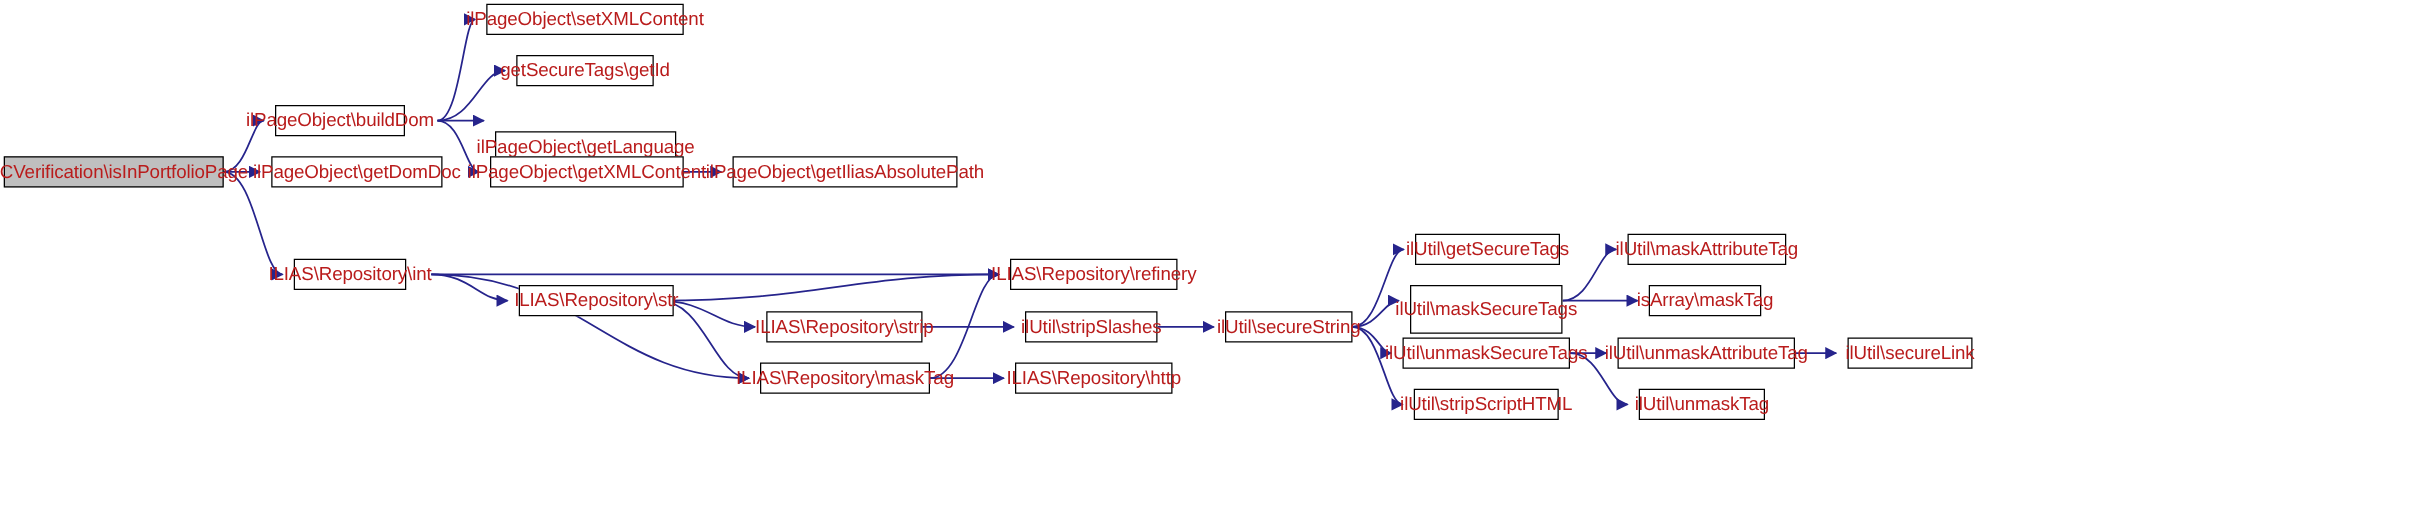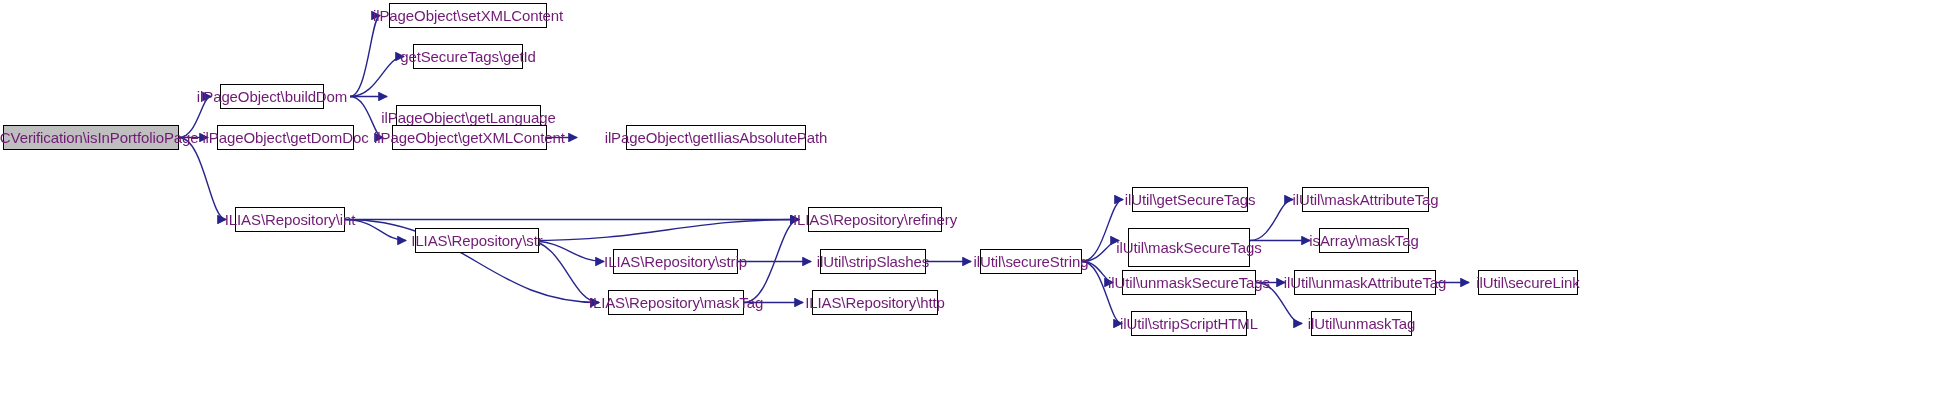--- a/index.html
+++ b/index.html
@@ -18,7 +18,7 @@
     box-sizing:border-box;
     border:1px solid #000000;
     background:#ffffff;
-    color:#701a75;
+    color:#b91c1c;
     font-size:15px;
     line-height:1;
     display:flex;

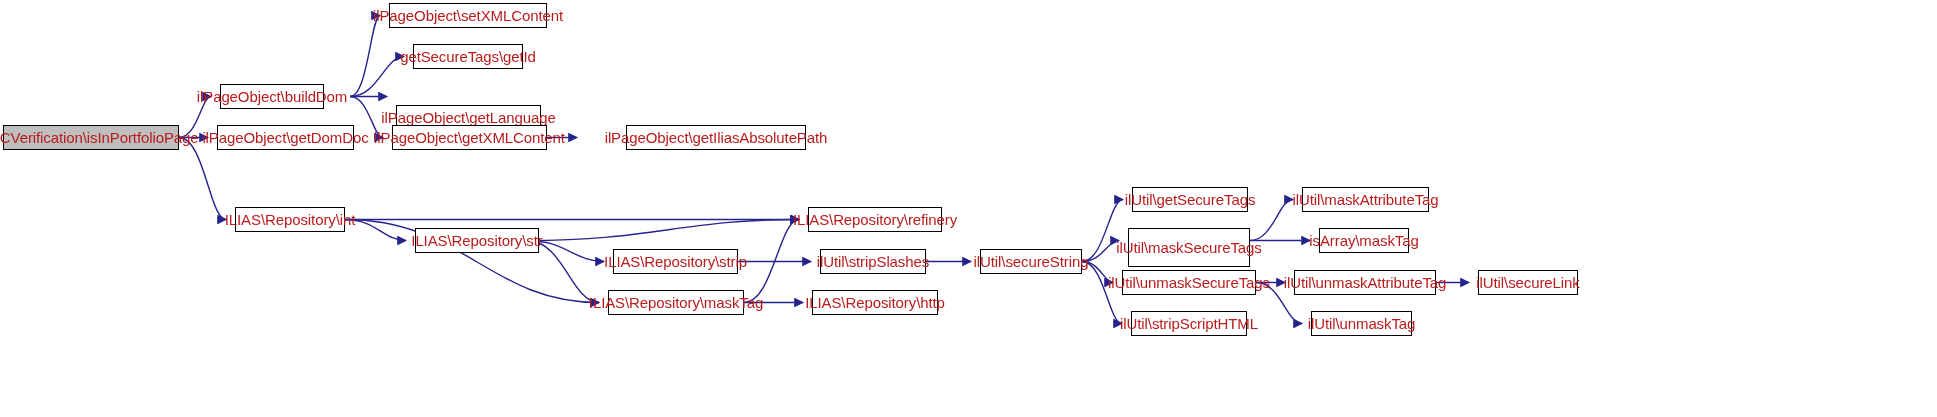--- a/index.html
+++ b/index.html
@@ -95,7 +95,7 @@
       <div class="node" style="left: 392px; top: 125px; width: 155px; height: 25px;">
         <span>ilPageObject\getXMLContent</span>
       </div>
-      <div class="node" style="left: 586px; top: 125px; width: 180px; height: 25px; margin-left: 40px;">
+      <div class="node" style="left: 586px; top: 125px; width: 180px; height: 25px;">
         <span>ilPageObject\getIliasAbsolutePath</span>
       </div>
       <div class="node" style="left: 235px; top: 207px; width: 110px; height: 25px;">

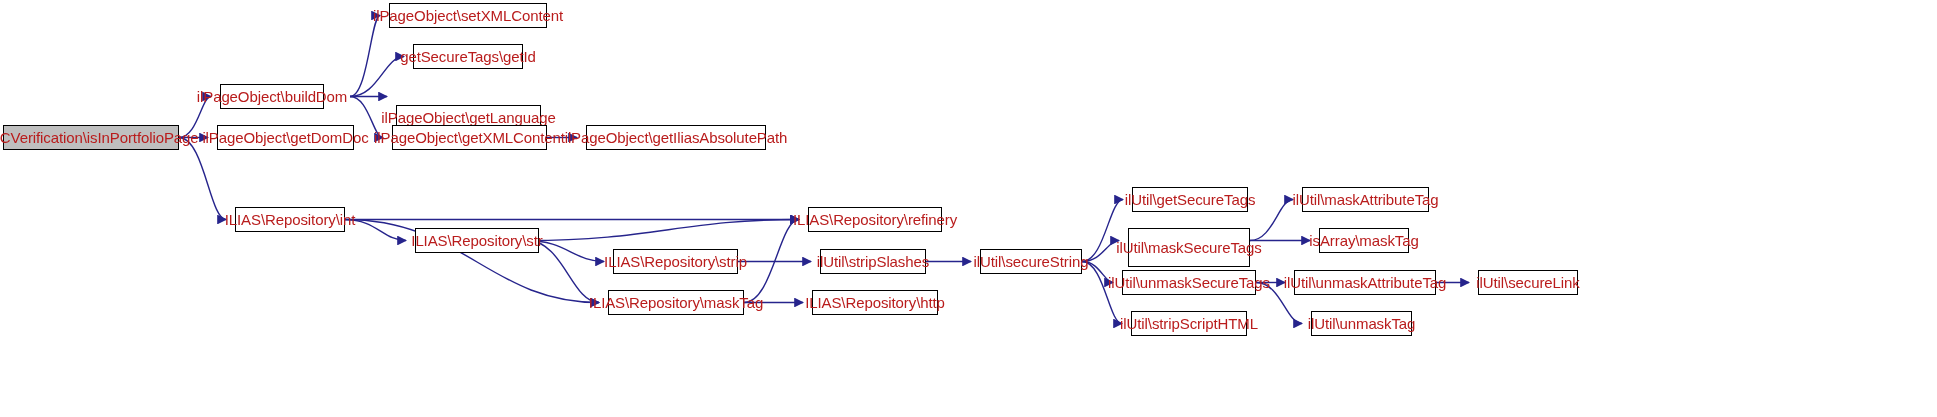--- a/index.html
+++ b/index.html
@@ -98,7 +98,7 @@
       <div class="node" style="left: 586px; top: 125px; width: 180px; height: 25px;">
         <span>ilPageObject\getIliasAbsolutePath</span>
       </div>
-      <div class="node" style="left: 235px; top: 207px; width: 110px; height: 25px;">
+      <div class="node" style="left: 235px; top: 207px; width: 90px; height: 25px;">
         <span>ILIAS\Repository\int</span>
       </div>
       <div class="node" style="left: 415px; top: 228px; width: 124px; height: 25px;">

